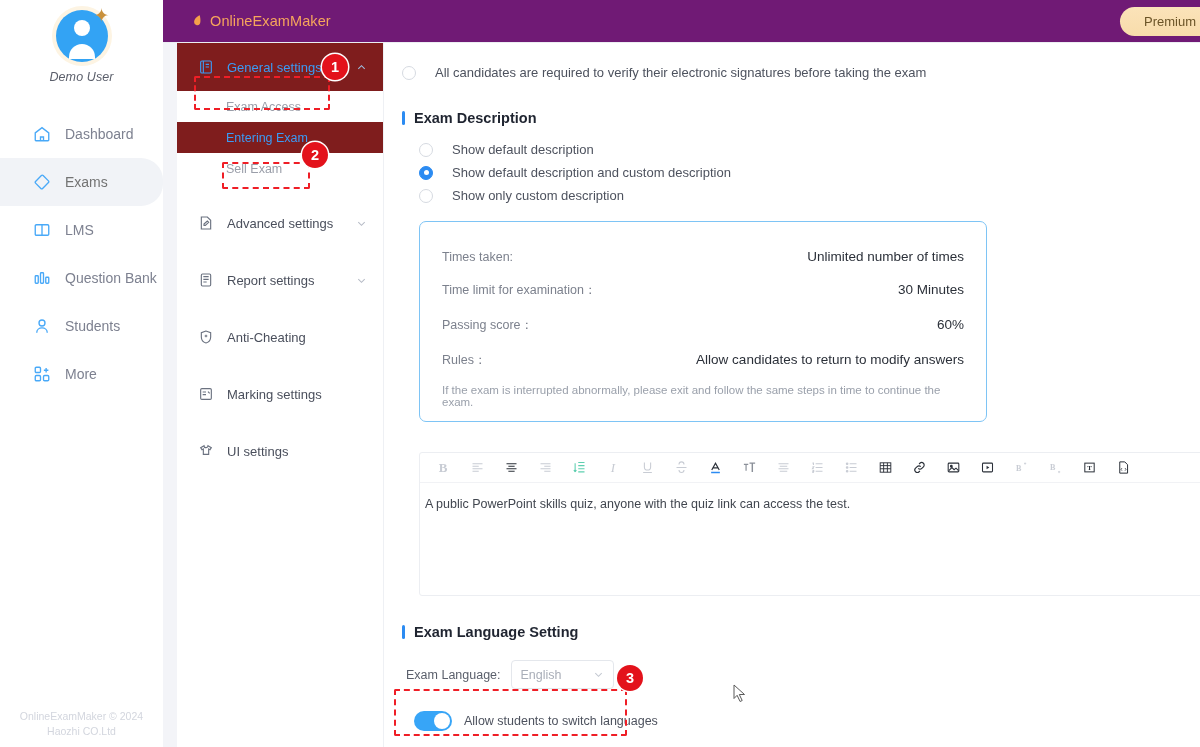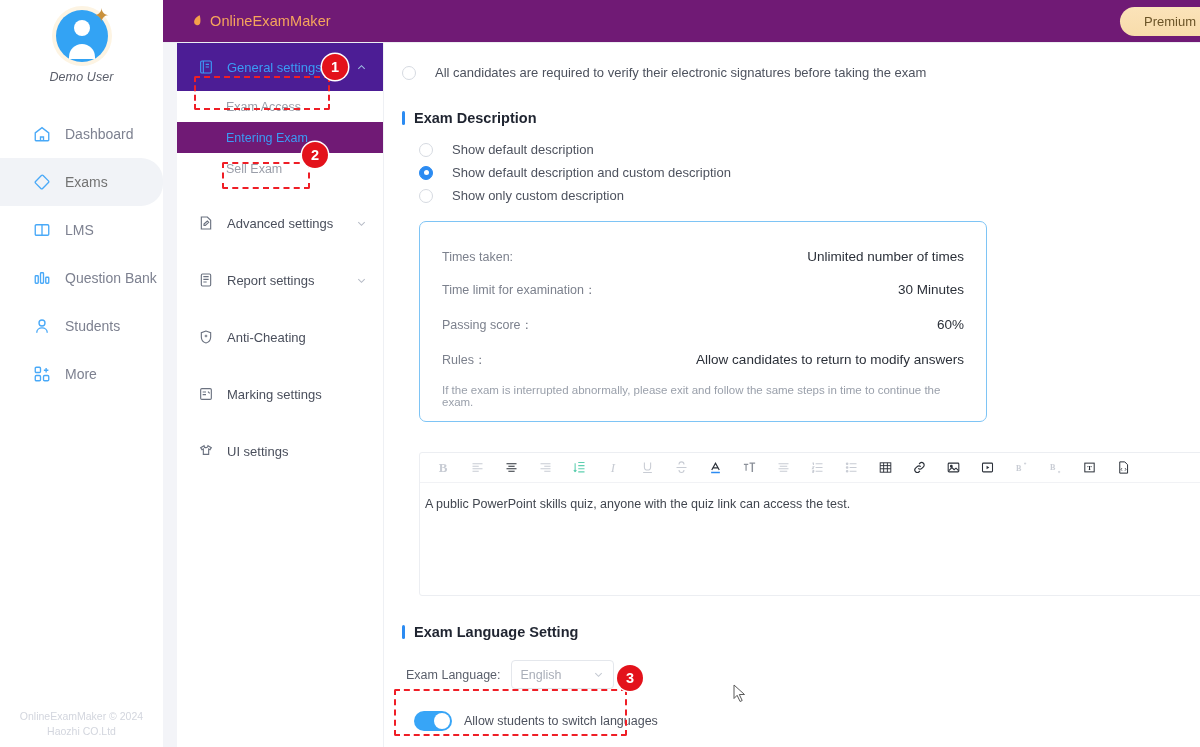--- a/index.html
+++ b/index.html
@@ -74,7 +74,7 @@
   .grp .gic { width: 16px; height: 16px; flex: 0 0 16px; color: #6b7280; }
   .grp .glb { font-size: 13px; color: #4a4f5c; margin-left: 13px; white-space: nowrap; }
   .grp .chev { margin-left: auto; width: 11px; height: 11px; color: #b6bbc6; }
-  .grp.open { background: #4c1d95; }
+  .grp.open { background: #7f1d1d; }
   .grp.open .gic { color: #3b9bf5; }
   .grp.open .glb { color: #3b9bf5; }
   .grp.open .chev { color: #9dbfe0; }

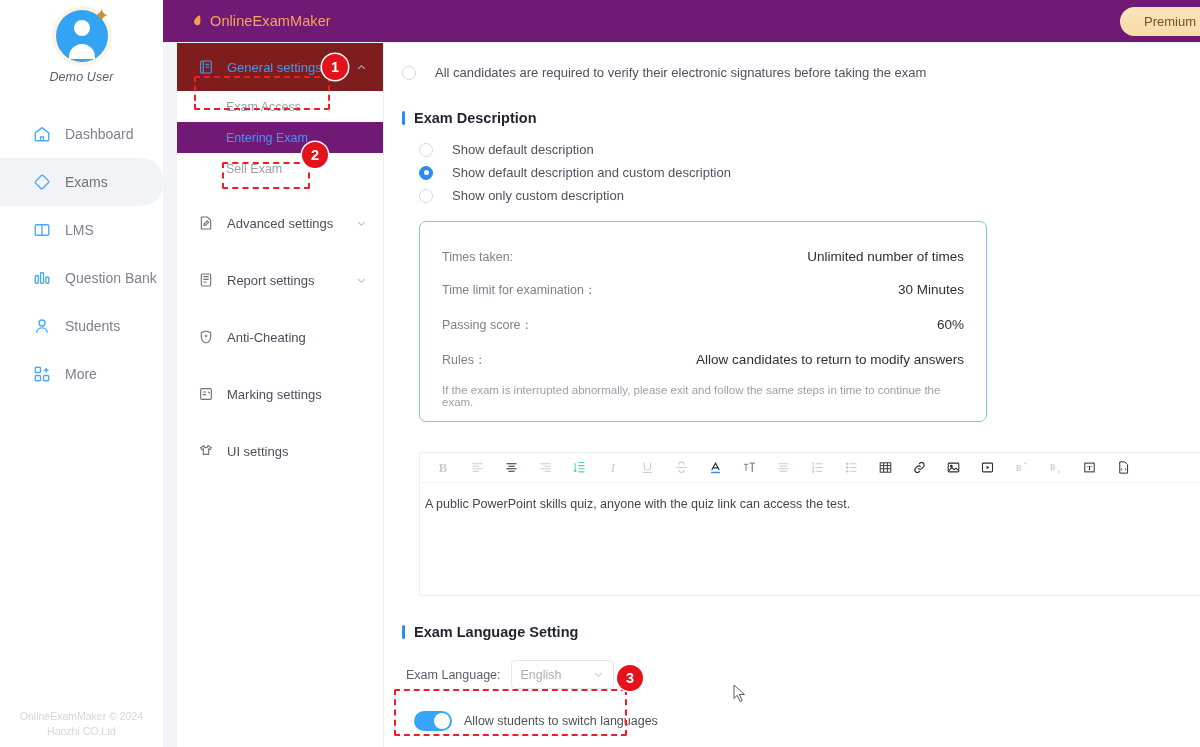--- a/index.html
+++ b/index.html
@@ -84,7 +84,7 @@
     position: relative; height: 31px; display: flex; align-items: center;
     padding-left: 49px; font-size: 12.5px; color: #9a9ea9; cursor: pointer;
   }
-  .sub-item.sel { color: #3b9bf5; background: #701a75; }
+  .sub-item.sel { color: #3b9bf5; background: #7f1d1d; }
 
   
   .topbar {

